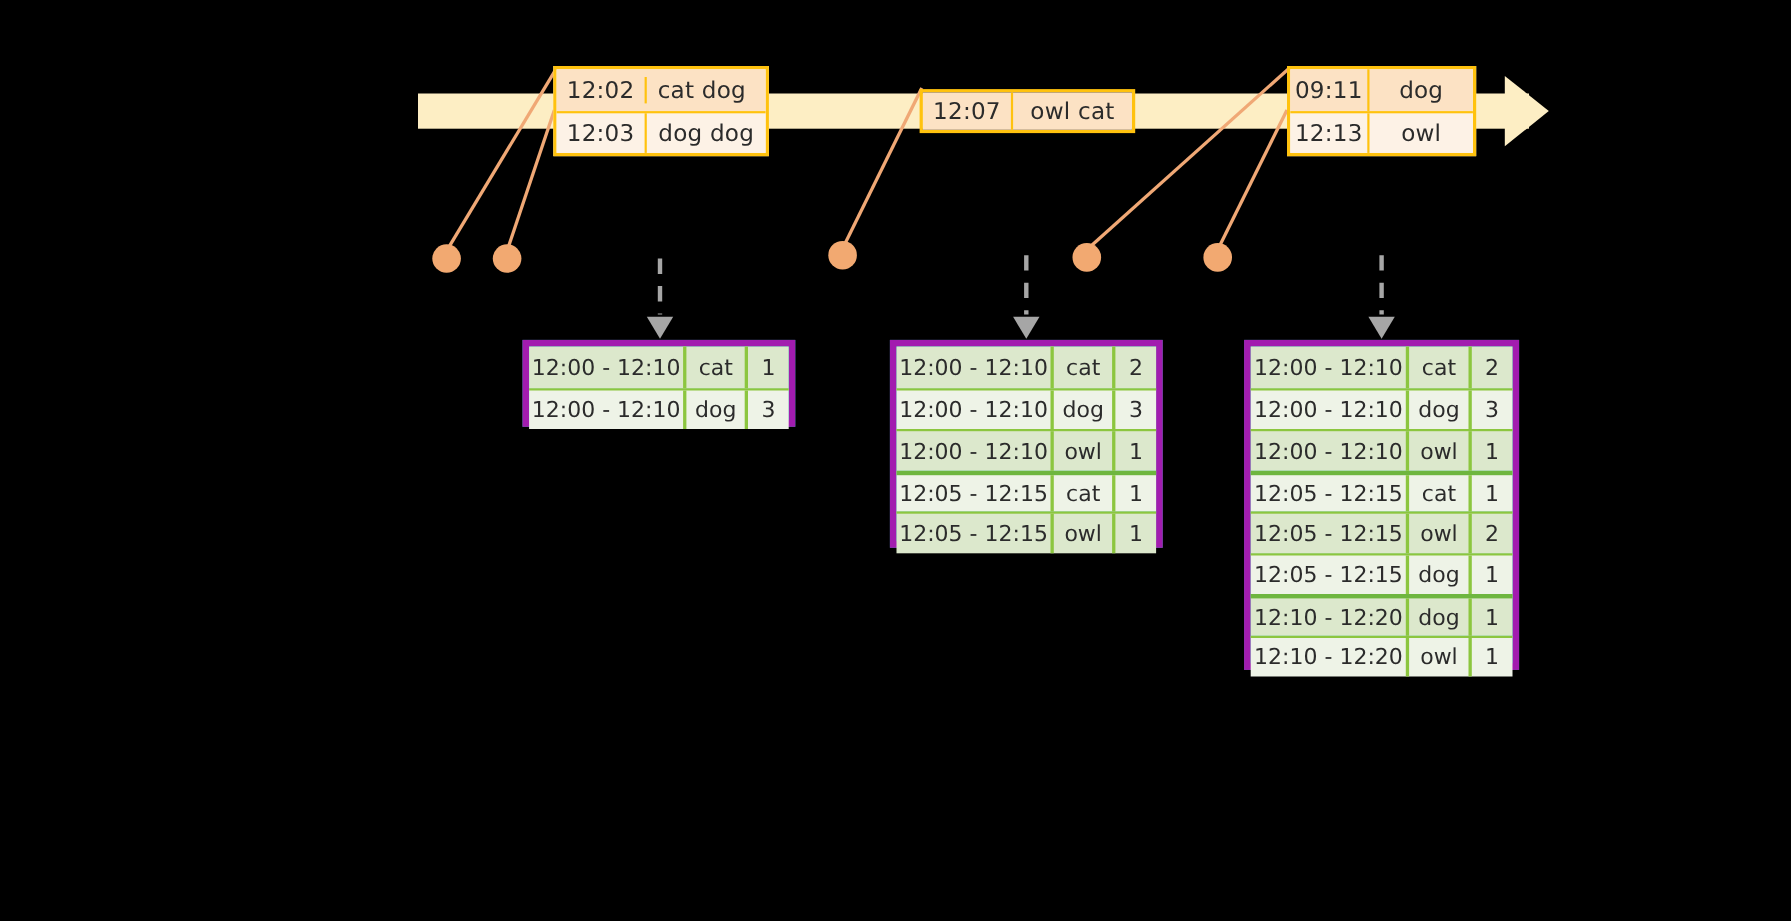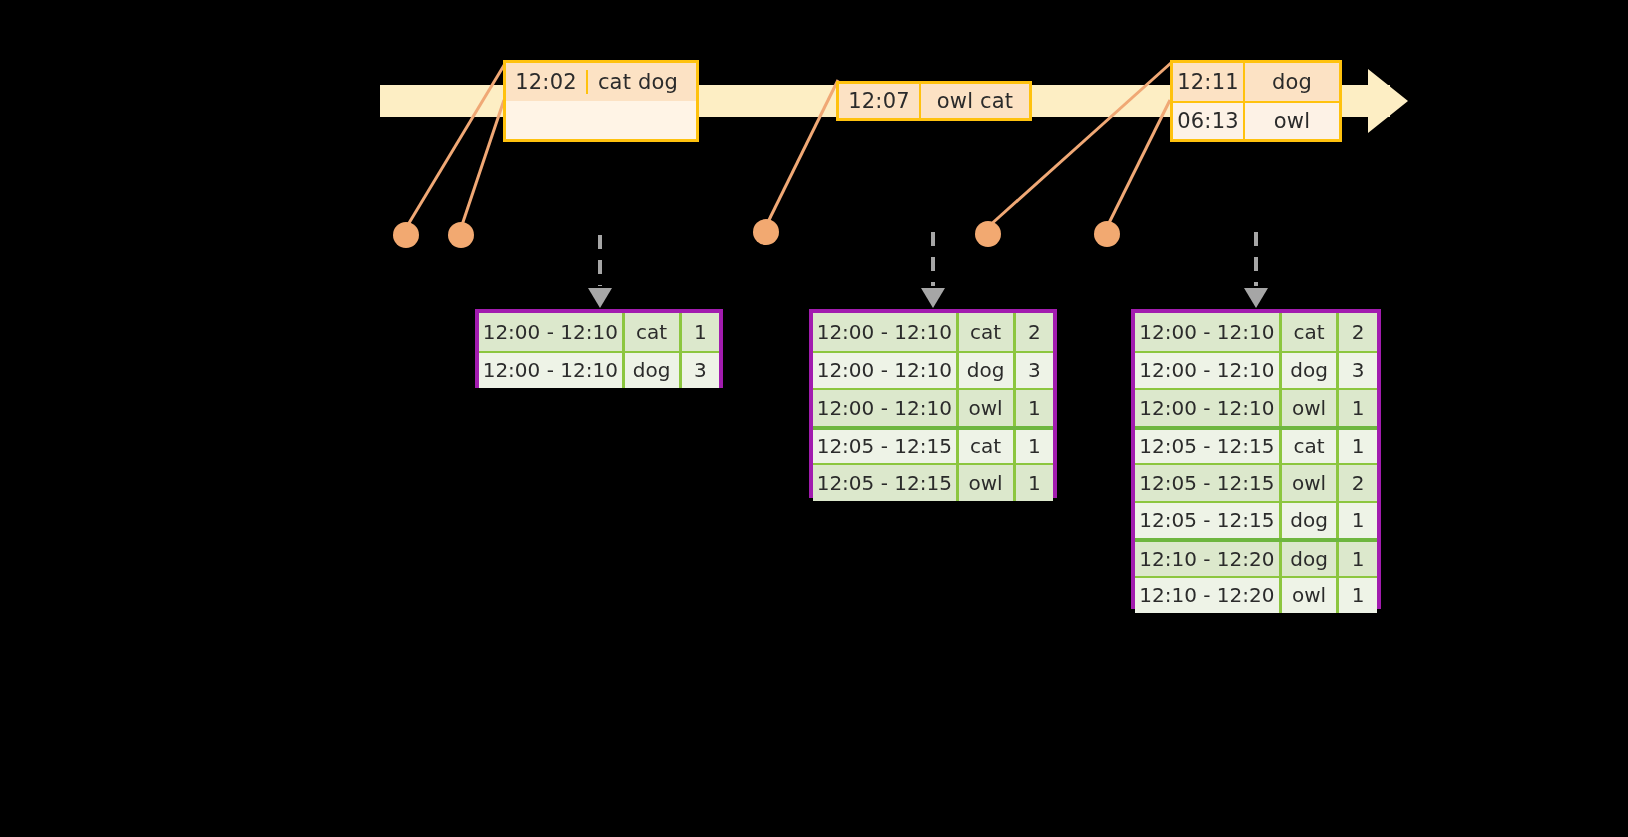--- a/index.html
+++ b/index.html
@@ -167,7 +167,7 @@
 
   <div class="evt-group" style="left:1170px; top:60px; width:172px; height:82px;">
     <div class="evt-row shade-a" style="height:38px;">
-      <div class="evt-time" style="width:72px;">12:11</div>
+      <div class="evt-time" style="width:72px;">09:11</div>
       <div class="evt-payload" style="width:94px;">dog</div>
     </div>
     <div class="evt-row shade-b" style="height:38px;">

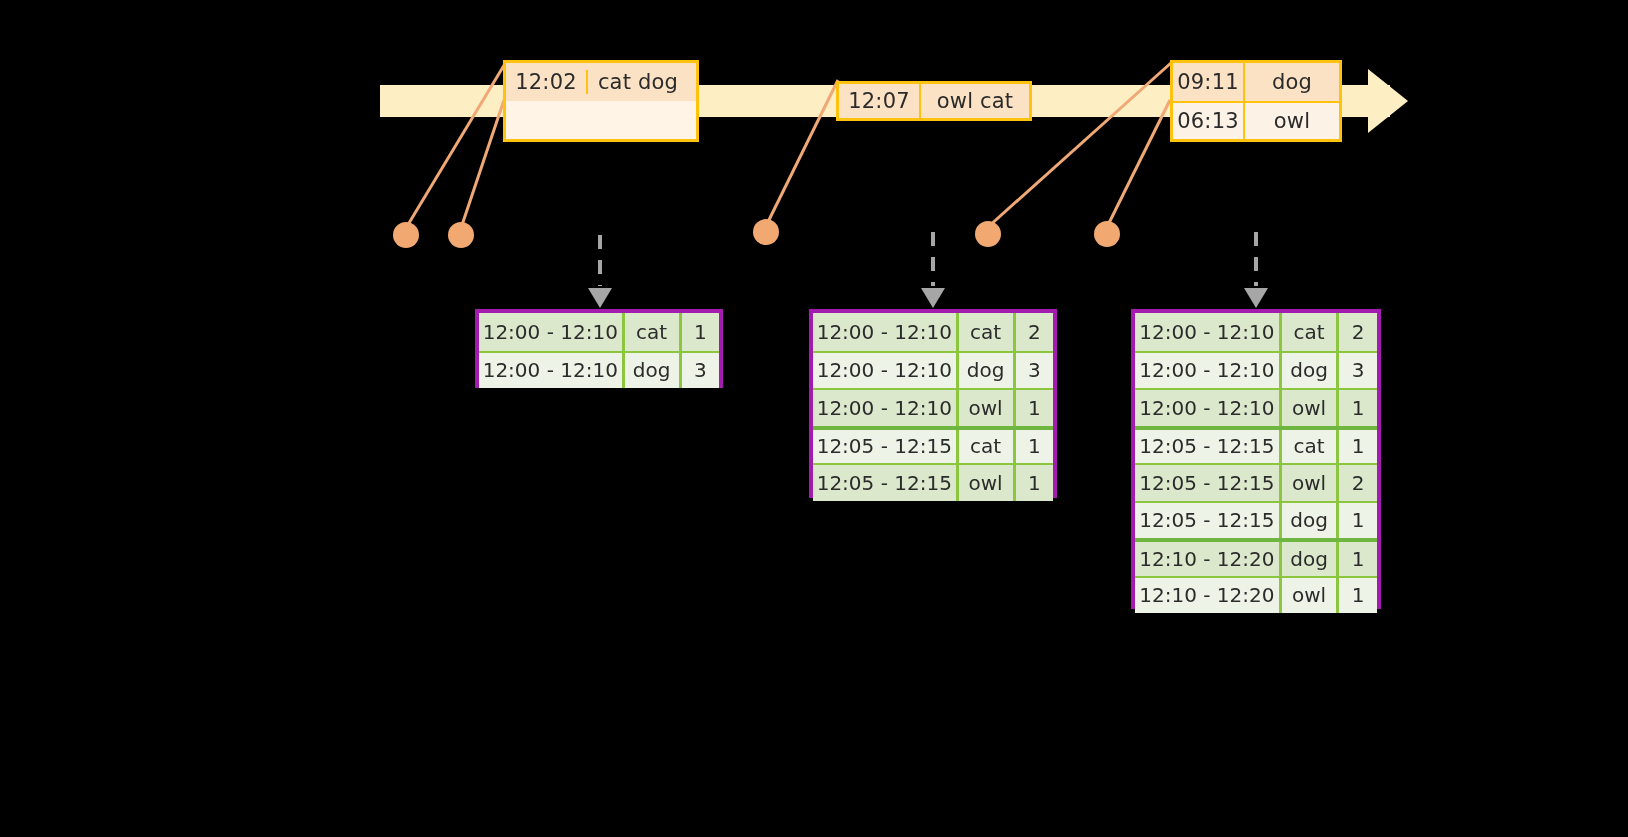--- a/index.html
+++ b/index.html
@@ -156,6 +156,10 @@
       <div class="evt-time" style="width:82px;">12:02</div>
       <div class="evt-payload" style="width:100px;">cat dog</div>
     </div>
+    <div class="evt-row shade-b" style="height:38px;">
+      <div class="evt-time" style="width:82px;">12:03</div>
+      <div class="evt-payload" style="width:108px;">dog dog</div>
+    </div>
   </div>
 
   <div class="evt-group" style="left:836px; top:81px; width:196px; height:40px;">

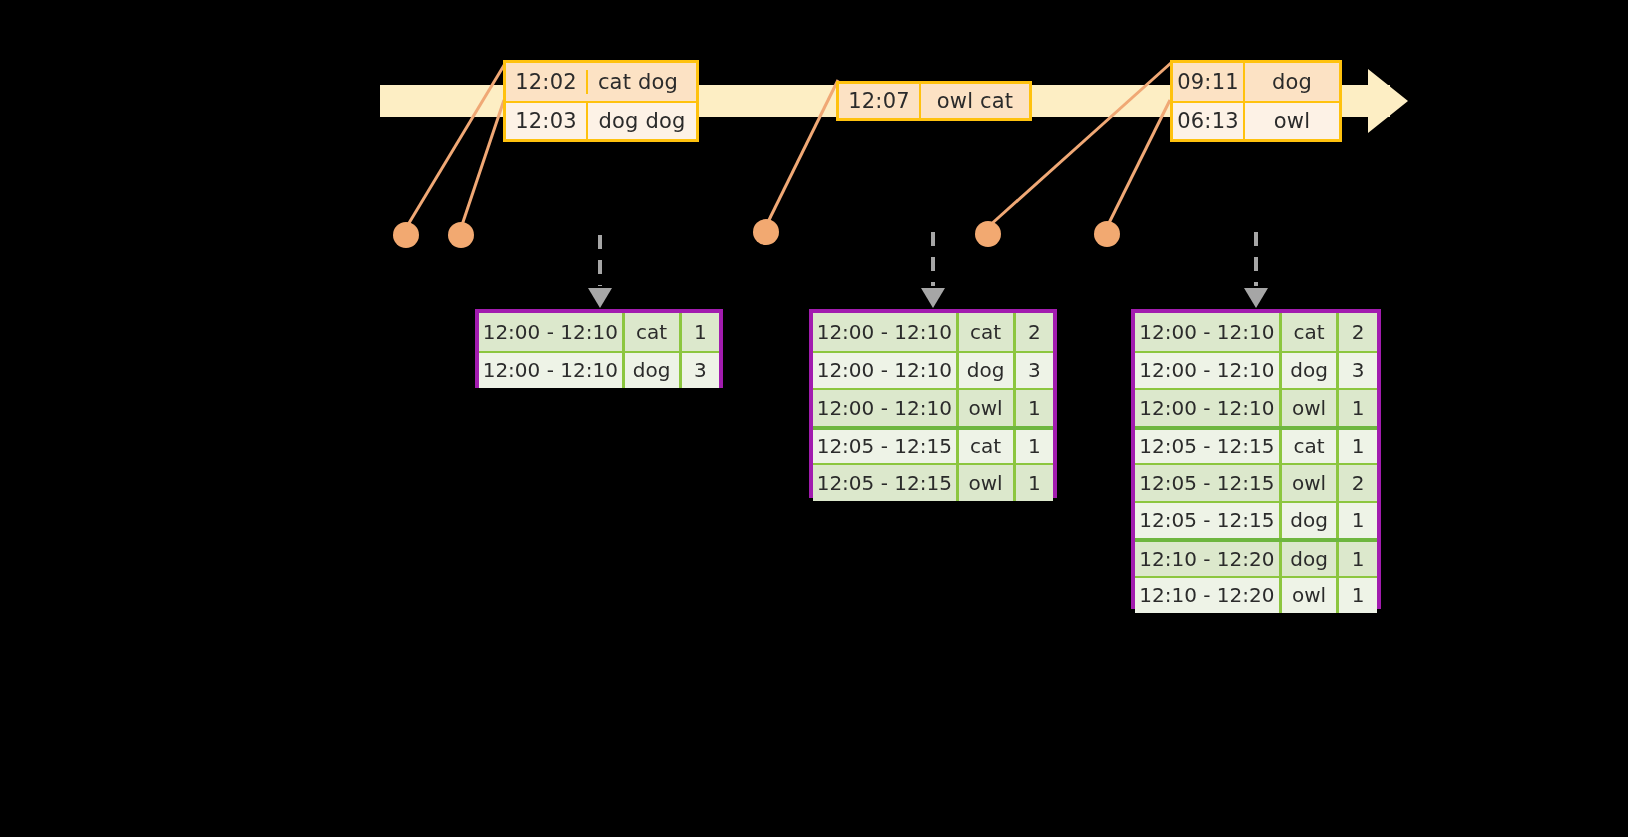--- a/index.html
+++ b/index.html
@@ -175,7 +175,7 @@
       <div class="evt-payload" style="width:94px;">dog</div>
     </div>
     <div class="evt-row shade-b" style="height:38px;">
-      <div class="evt-time" style="width:72px;">06:13</div>
+      <div class="evt-time" style="width:72px;">12:13</div>
       <div class="evt-payload" style="width:94px;">owl</div>
     </div>
   </div>

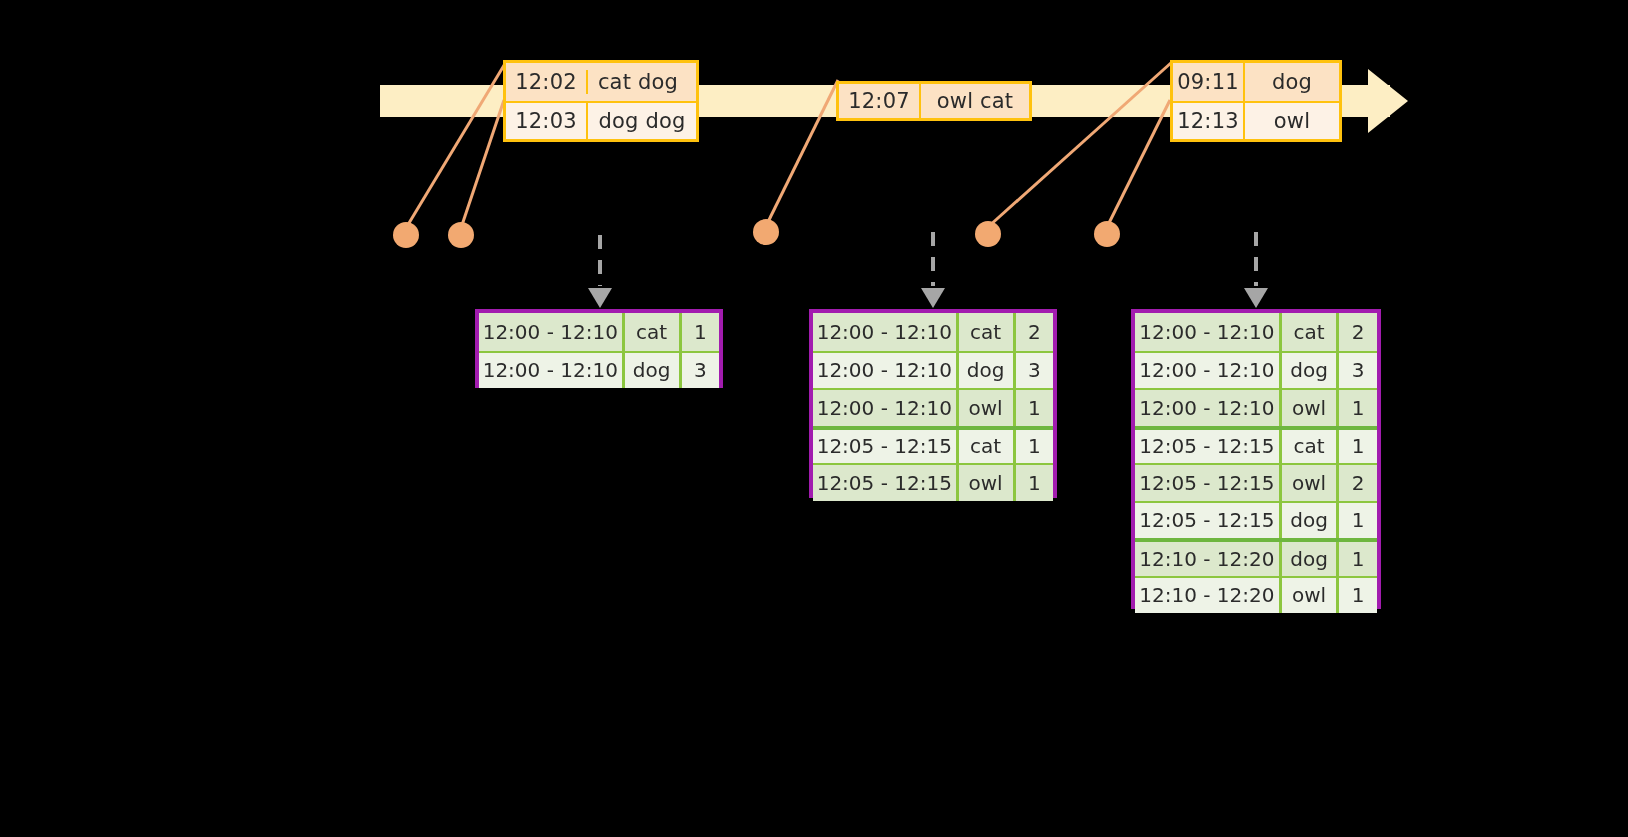--- a/index.html
+++ b/index.html
@@ -70,7 +70,7 @@
   
   .result-table {
     position: absolute;
-    border: 4px solid #a21caf;
+    border: 6px solid #a21caf;
     box-sizing: border-box;
     background: #14b8a6;
   }

